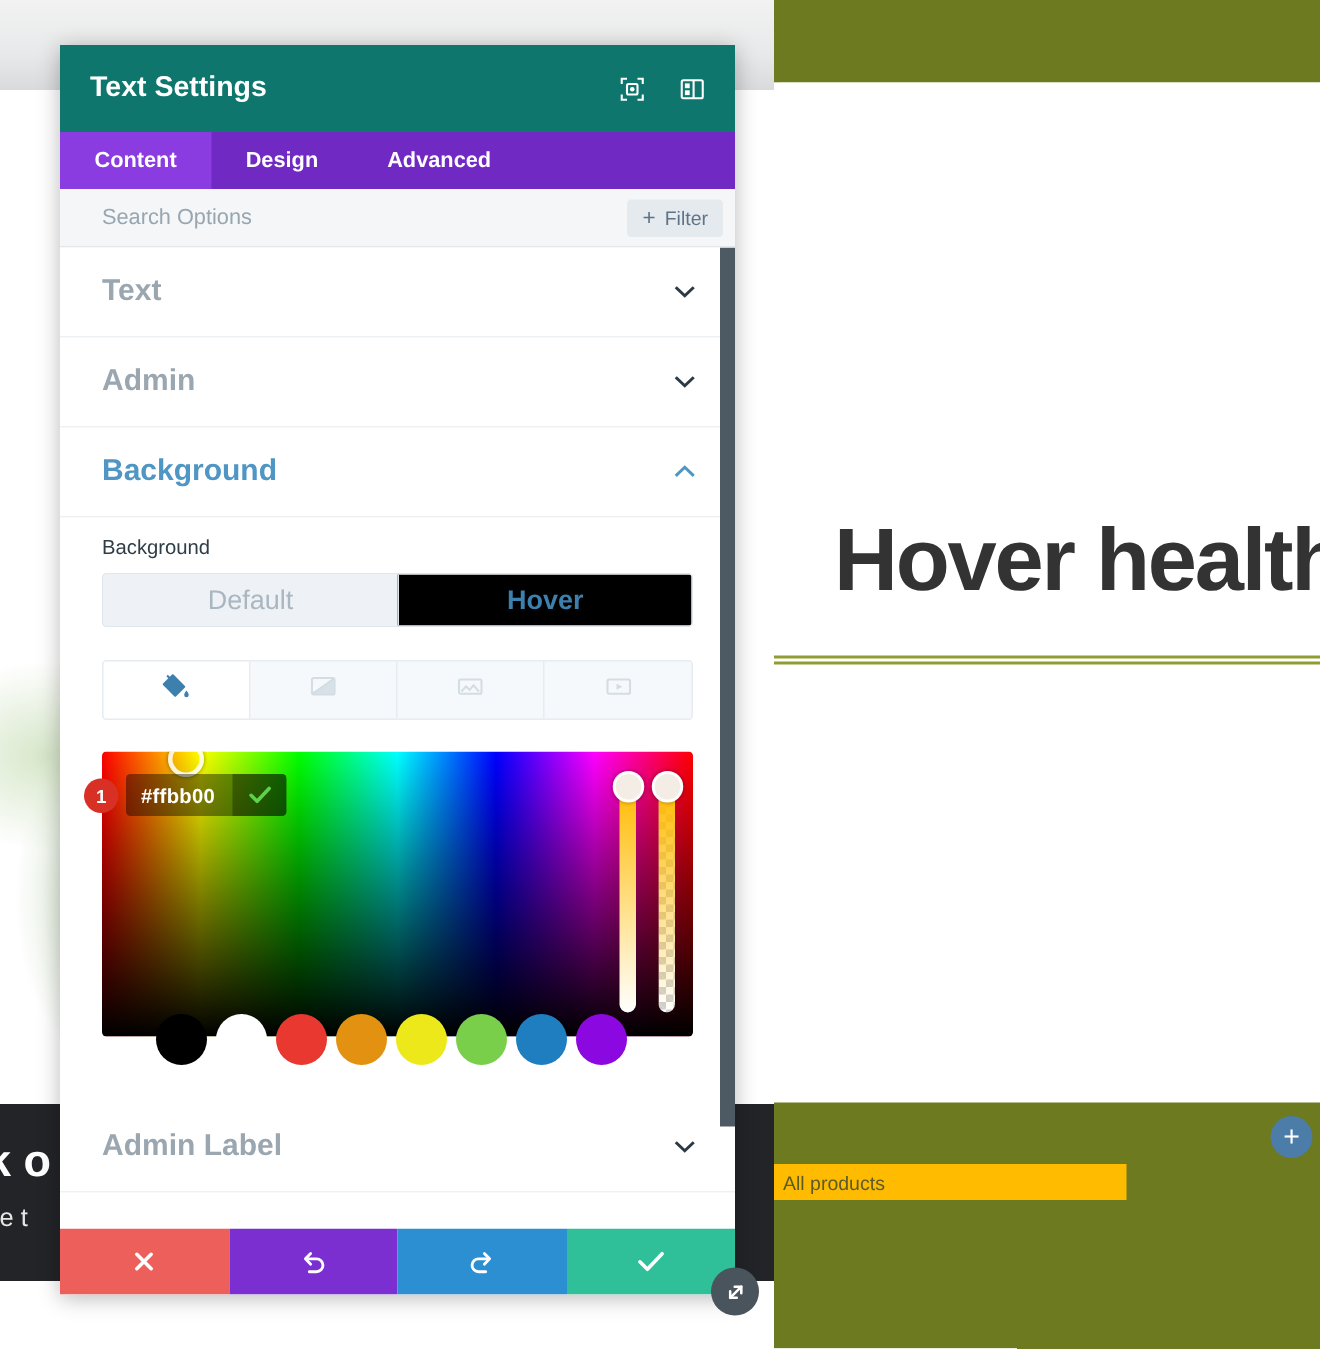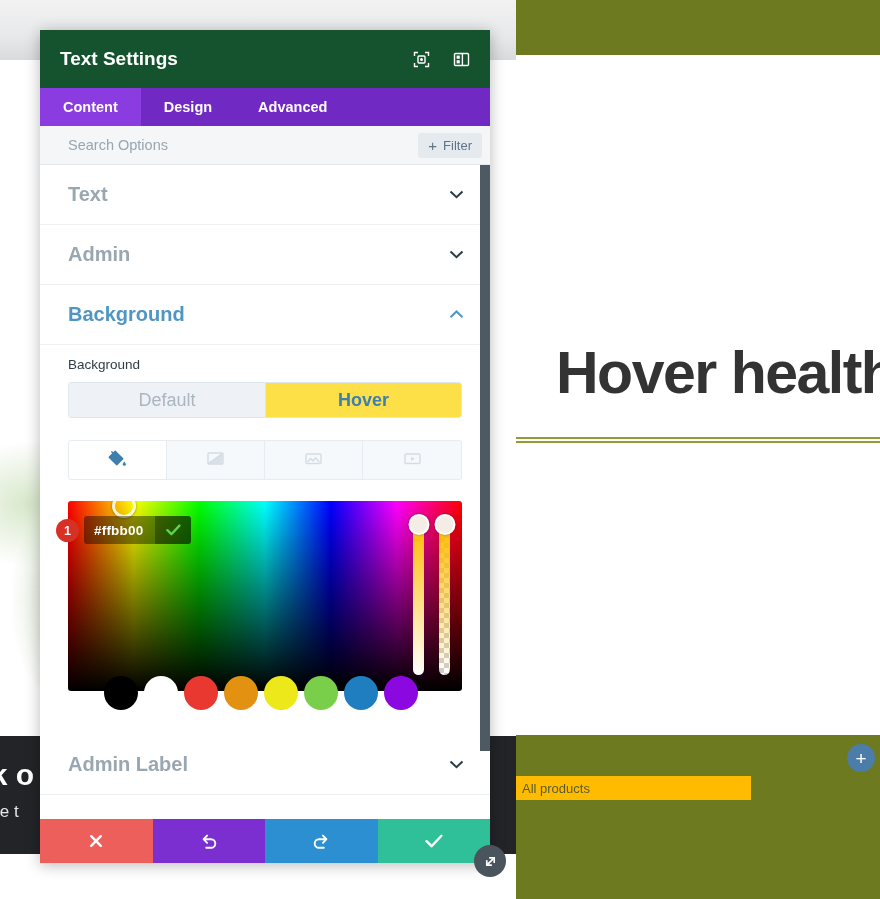--- a/index.html
+++ b/index.html
@@ -148,7 +148,7 @@
 
   .modal-header {
     height: 58px;
-    background: #14532d;
+    background: #0f766e;
     display: flex; align-items: center;
     padding: 0 20px;
     flex: 0 0 auto;

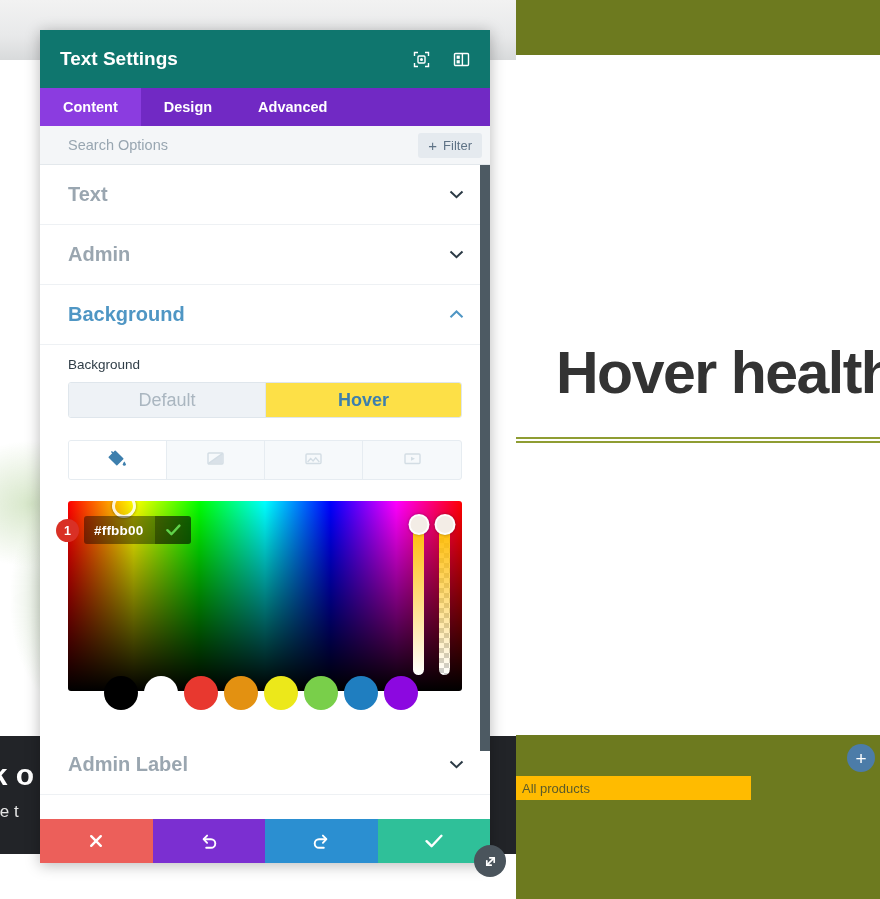--- a/index.html
+++ b/index.html
@@ -258,7 +258,7 @@
     cursor: pointer;
   }
   .seg.inactive { background: #eef2f6; color: #aab6c0; }
-  .seg.active { background: #fde047; color: #3d7fad; font-weight: bold; border-left: 1px solid #dfe6ec; }
+  .seg.active { background: #000000; color: #3d7fad; font-weight: bold; border-left: 1px solid #dfe6ec; }
 
   .type-tabs {
     display: flex;

